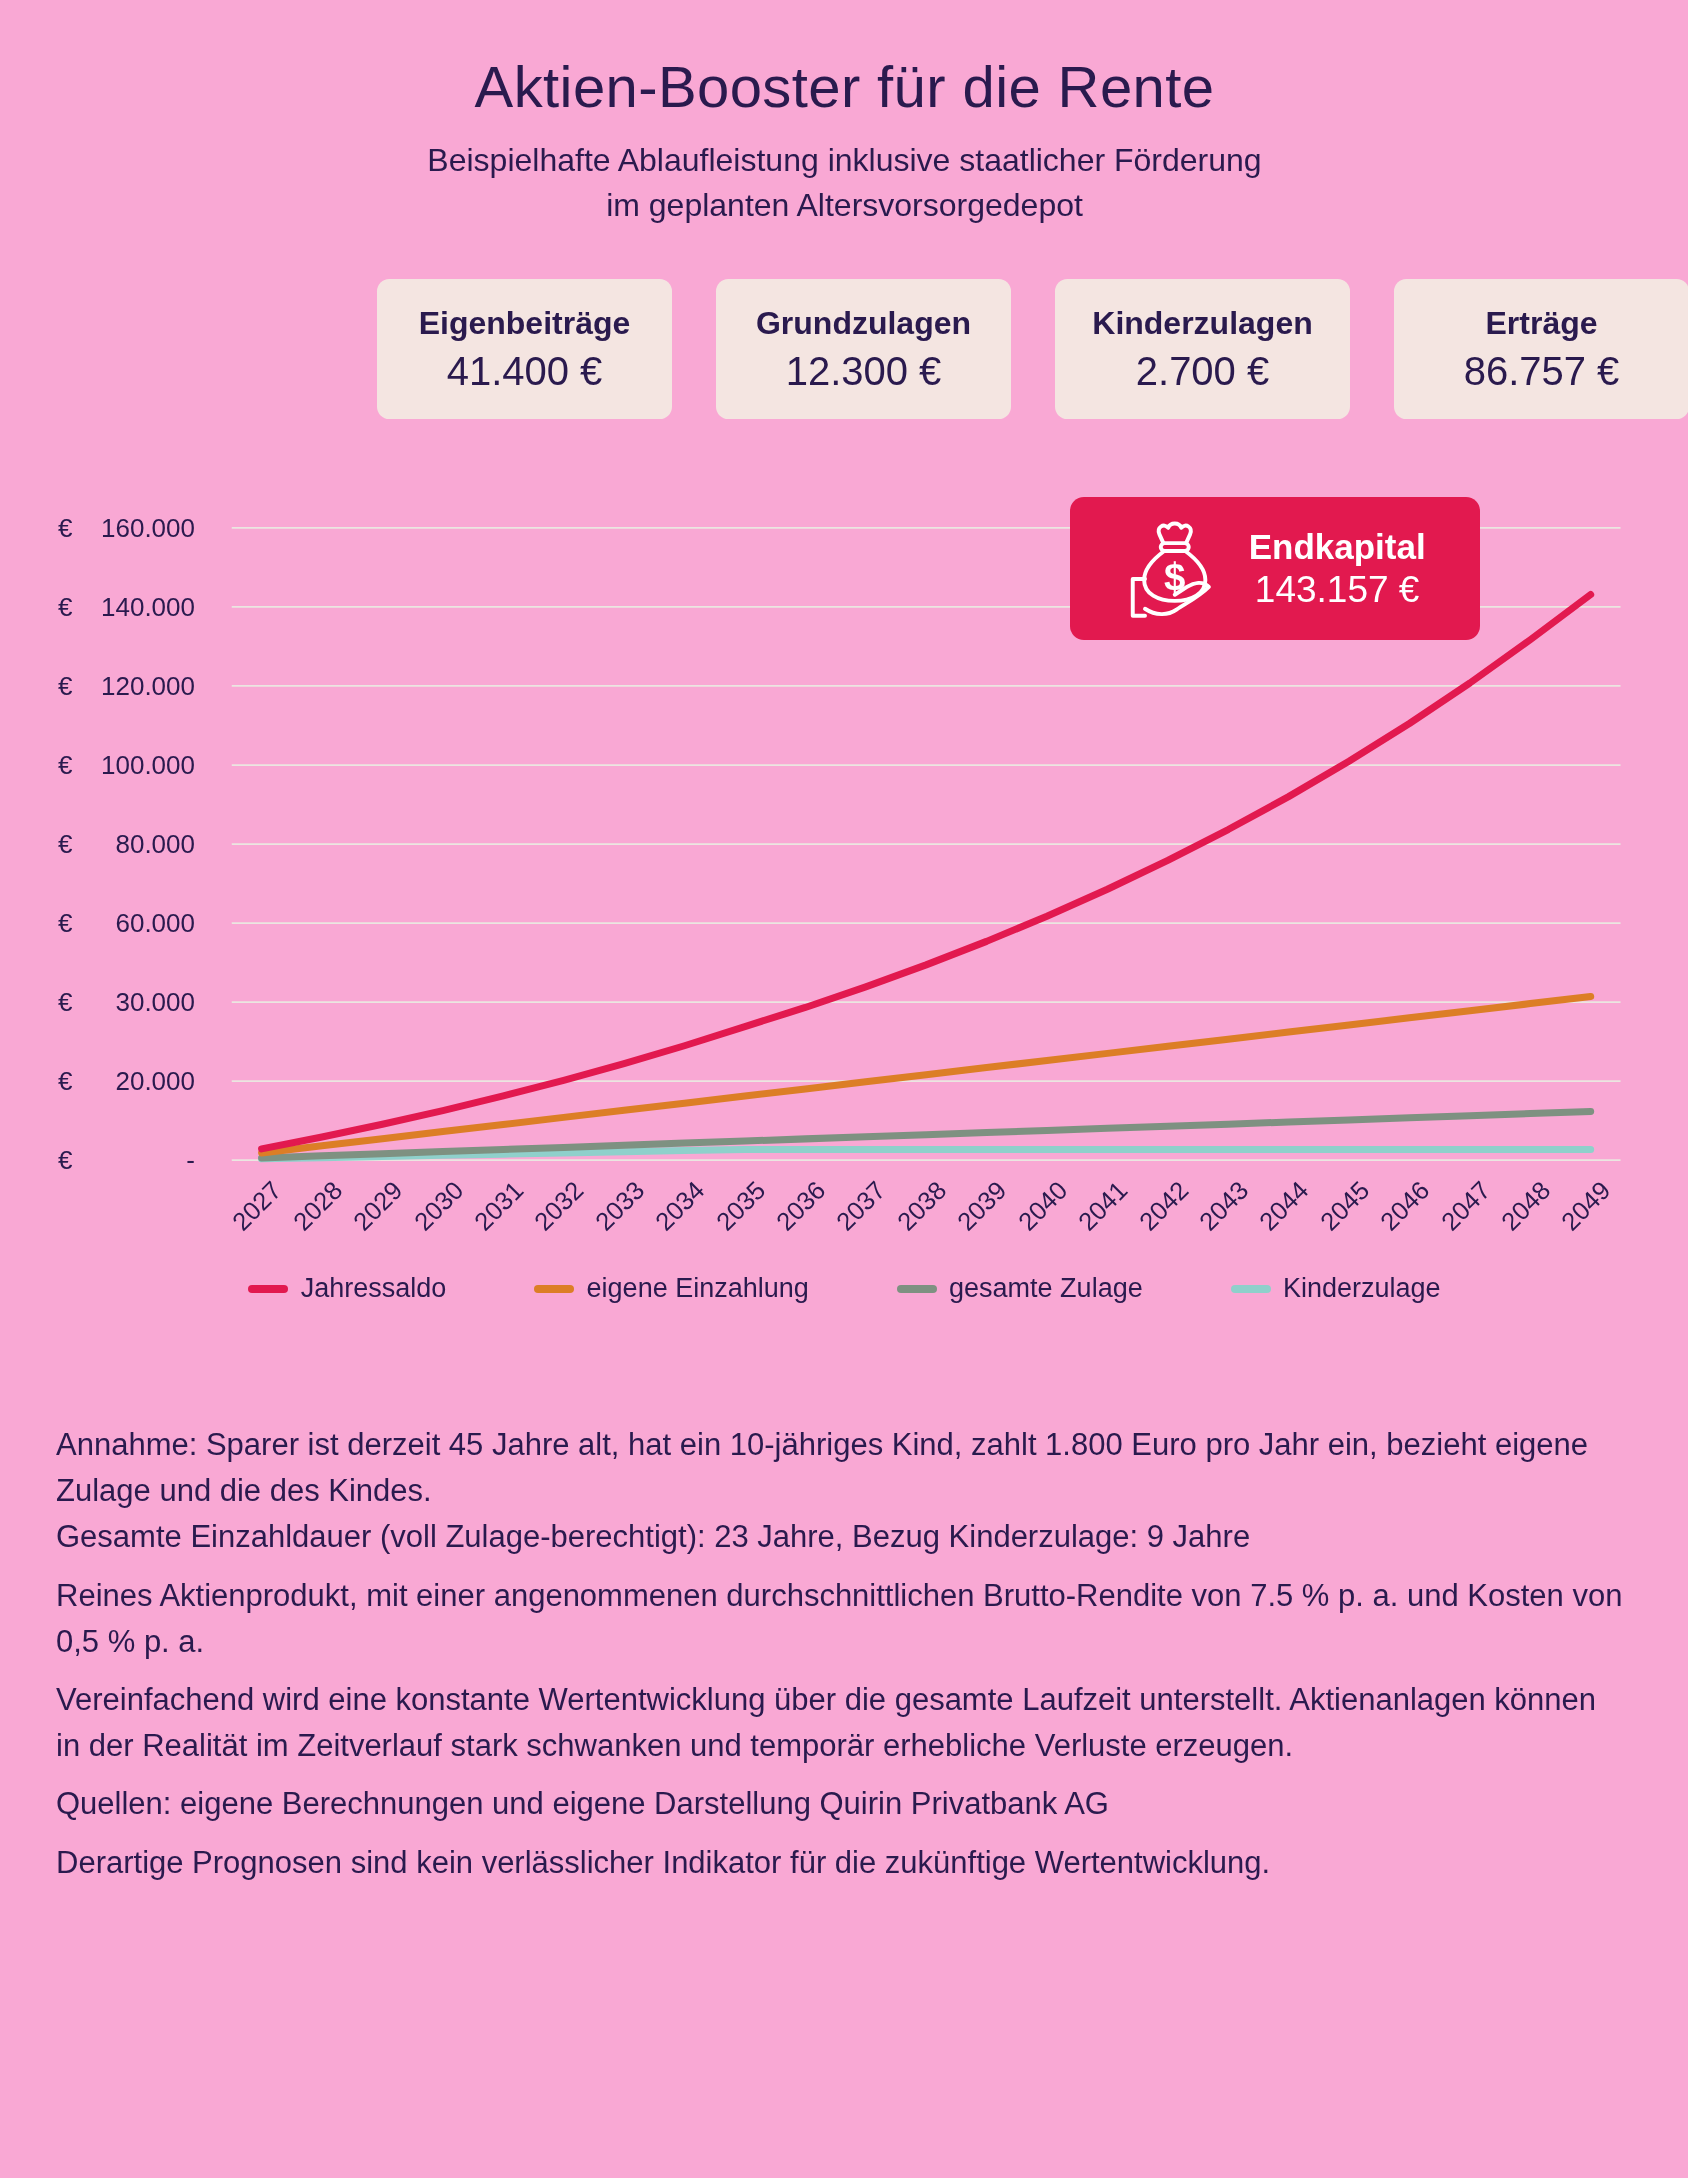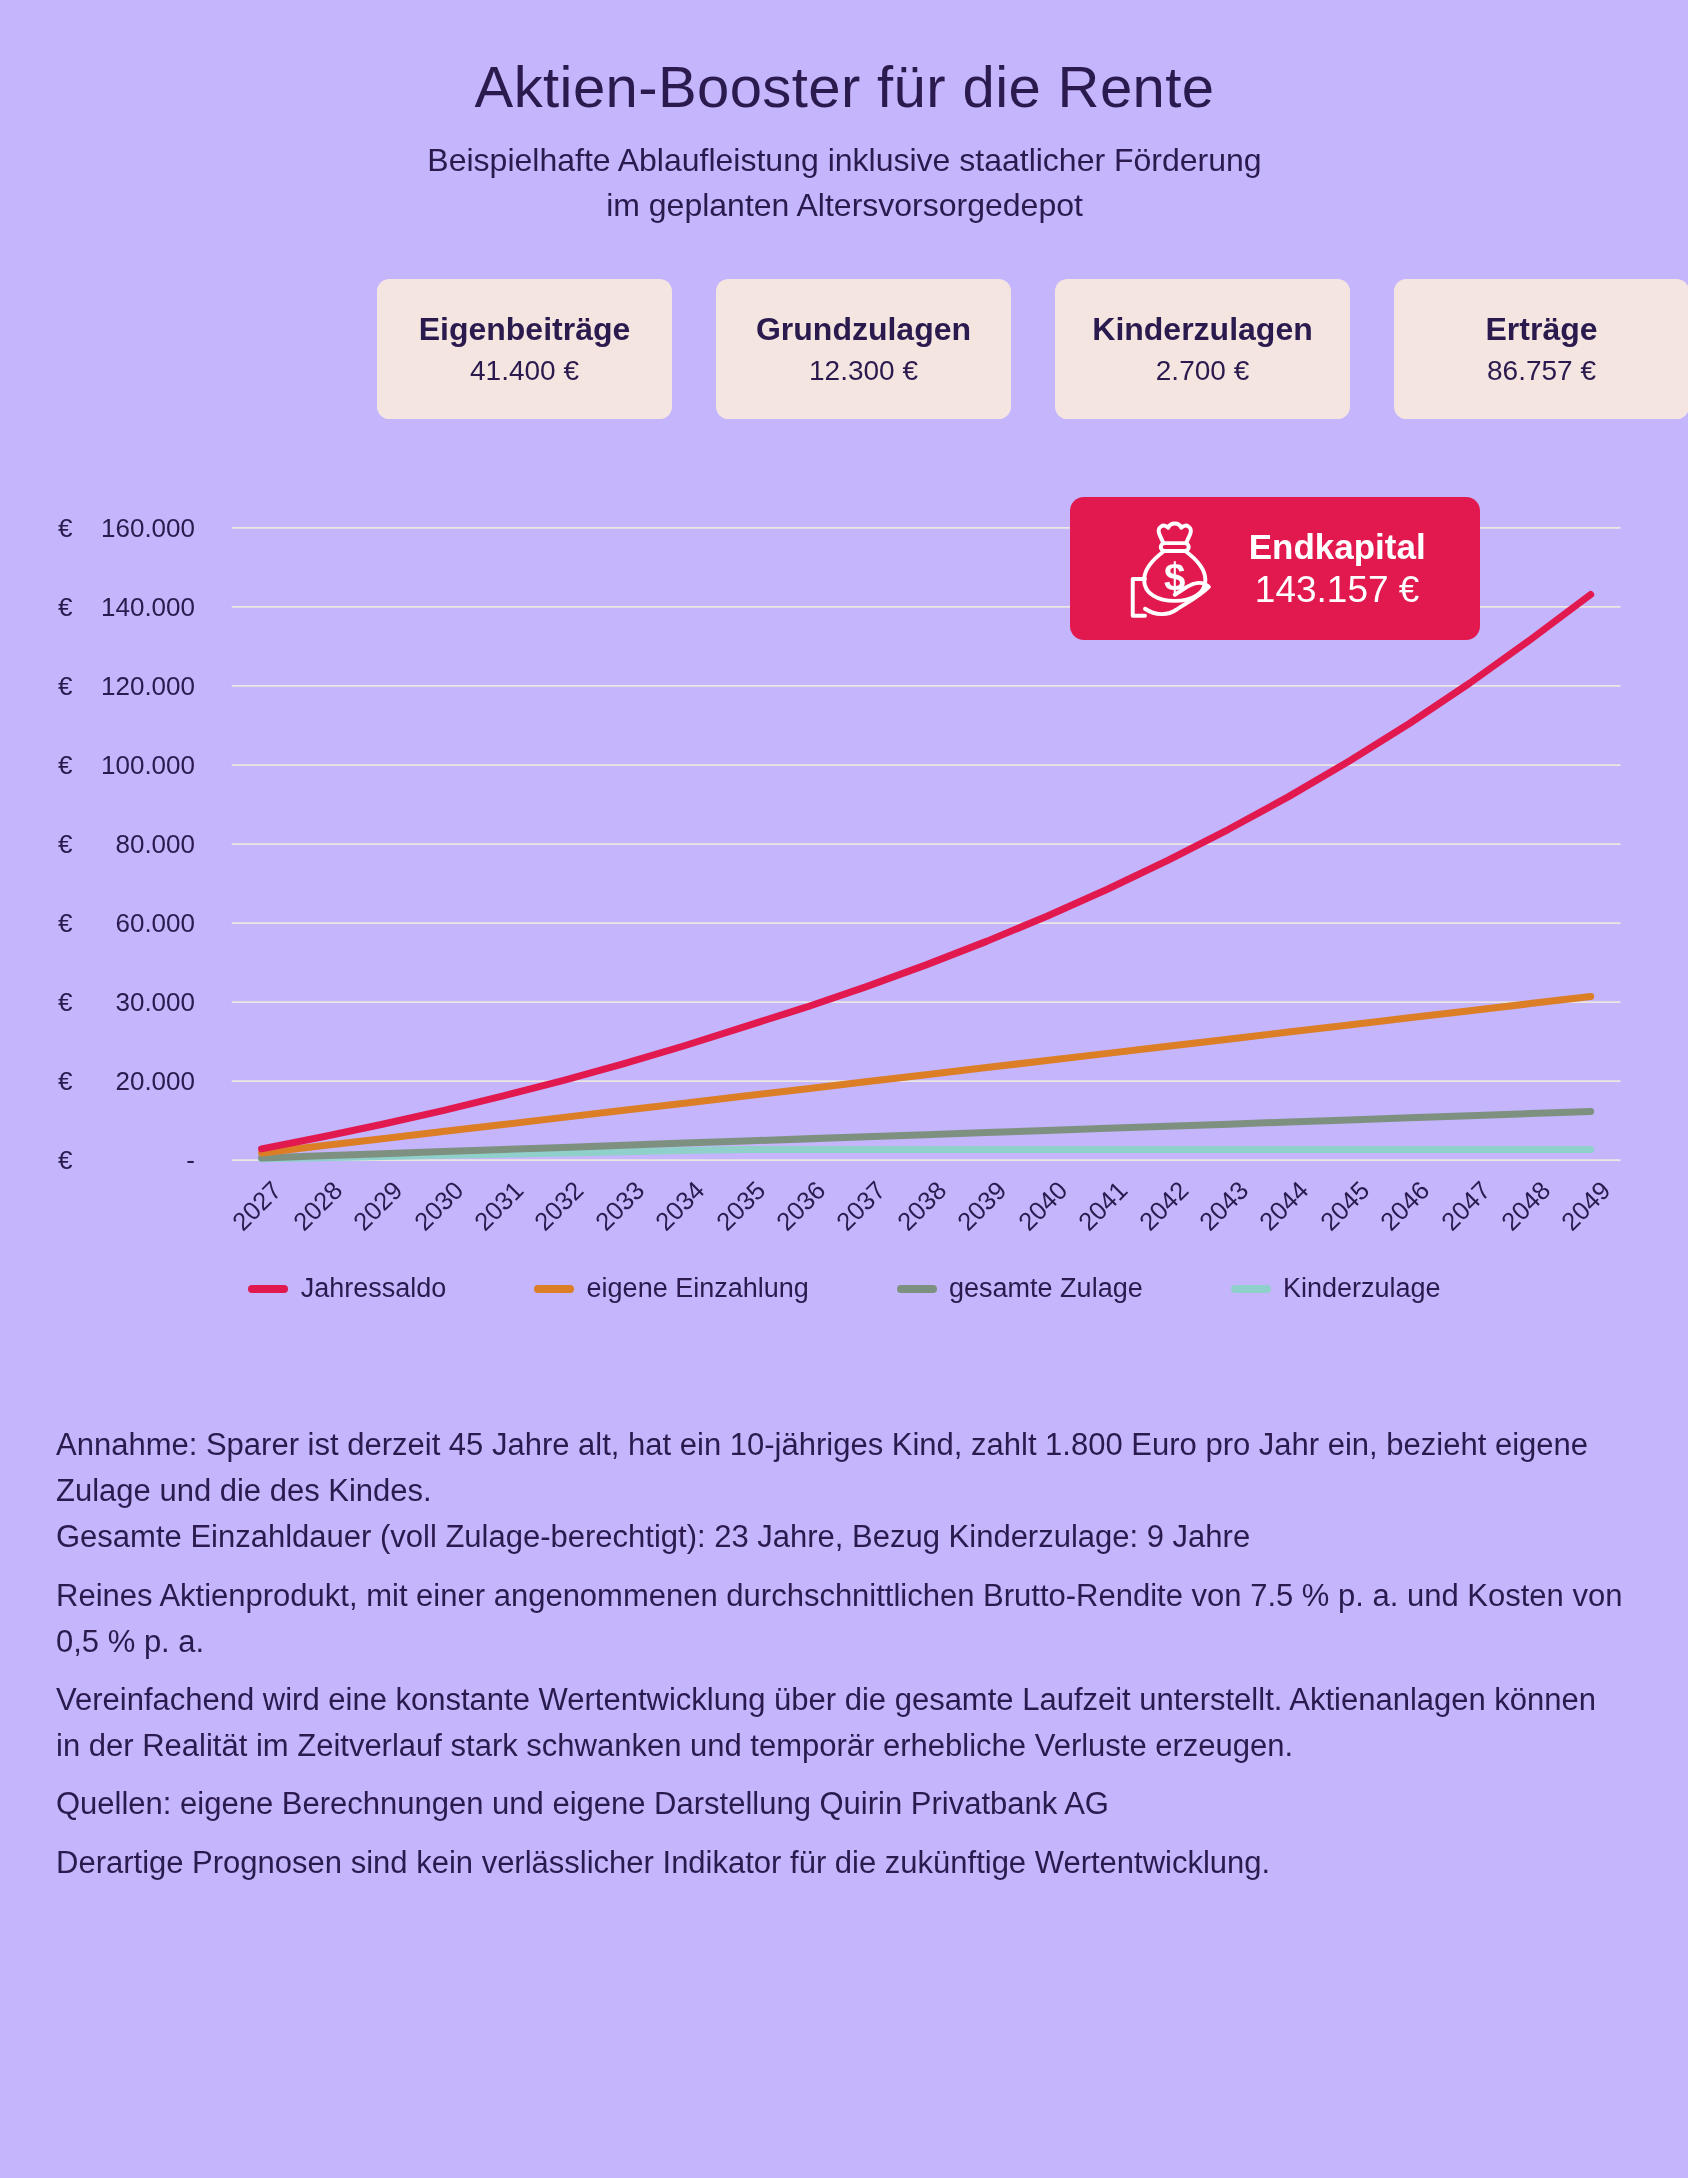--- a/index.html
+++ b/index.html
@@ -3,7 +3,7 @@
 <meta charset="utf-8">
 <style>
   html,body{margin:0;padding:0;background:#FBF5F0;}
-  .page{position:relative;width:1689px;height:2179px;background:#c4b5fd;
+  .page{position:relative;width:1689px;height:2179px;background:#f9a8d4;
         font-family:"Liberation Sans","DejaVu Sans",sans-serif;color:#2A1A4E;overflow:hidden;}
 
   .title{margin:0;padding-top:53px;text-align:center;font-size:58px;font-weight:400;letter-spacing:0.4px;}

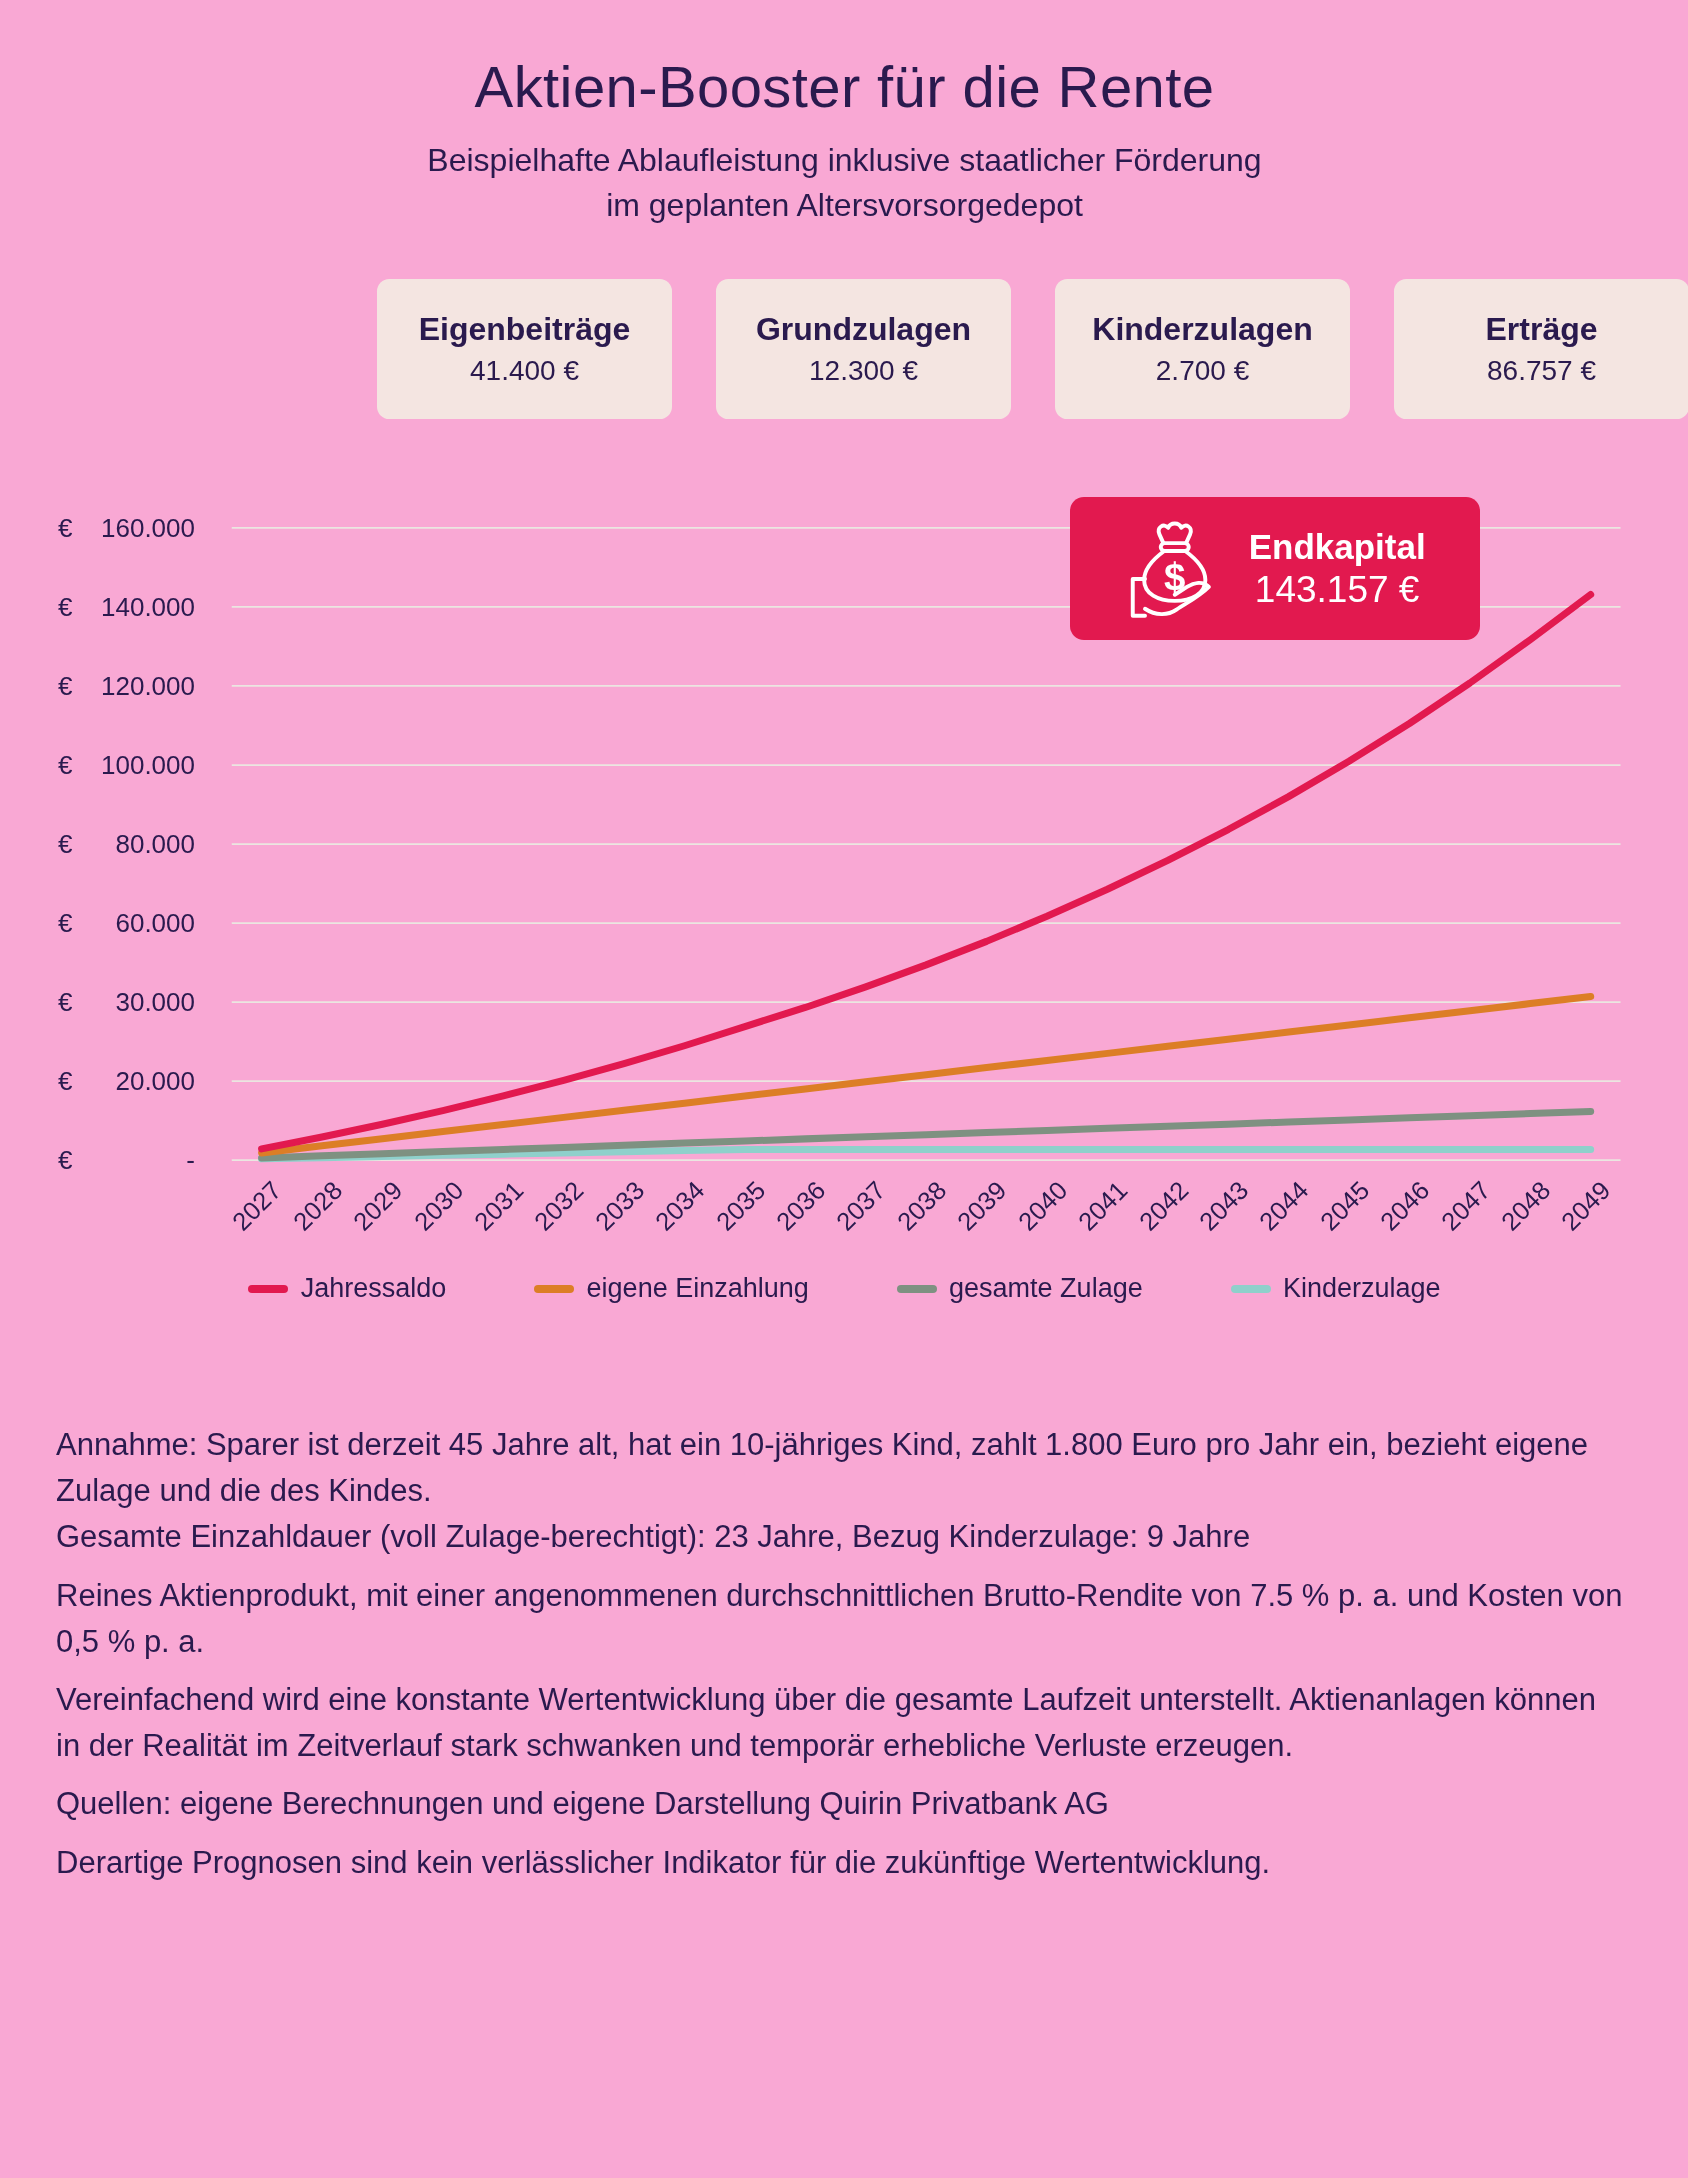--- a/index.html
+++ b/index.html
@@ -13,7 +13,7 @@
   .card{width:295px;height:140px;background:#F4E5E1;border-radius:12.3px;
         display:flex;flex-direction:column;justify-content:center;align-items:center;gap:7px;}
   .card .lbl{font-size:32px;font-weight:700;}
-  .card .val{font-size:28px;font-weight:400;}
+  .card .val{font-size:40px;font-weight:400;}
 
   .chart-area{position:relative;width:1689px;height:843px;}
   .chart-area svg.canvas{position:absolute;left:0;top:0;}

